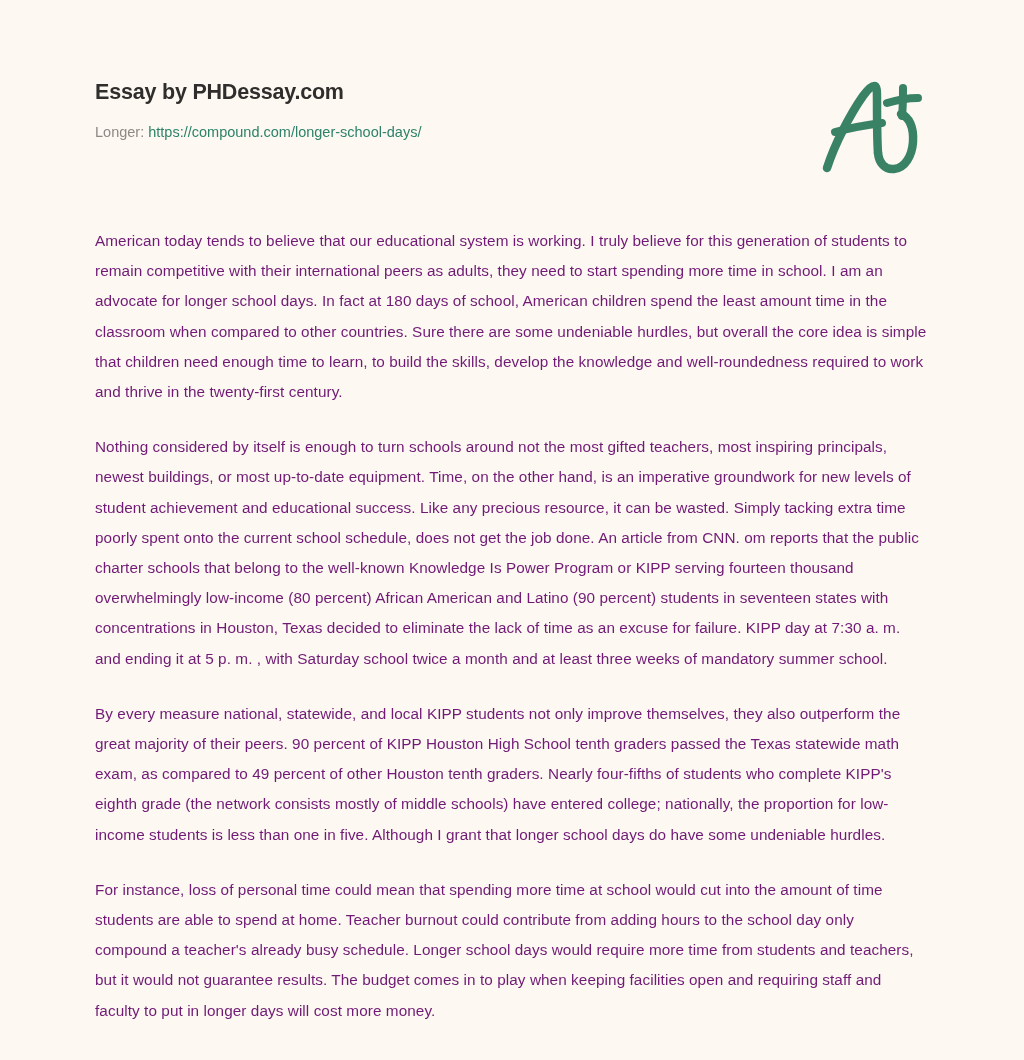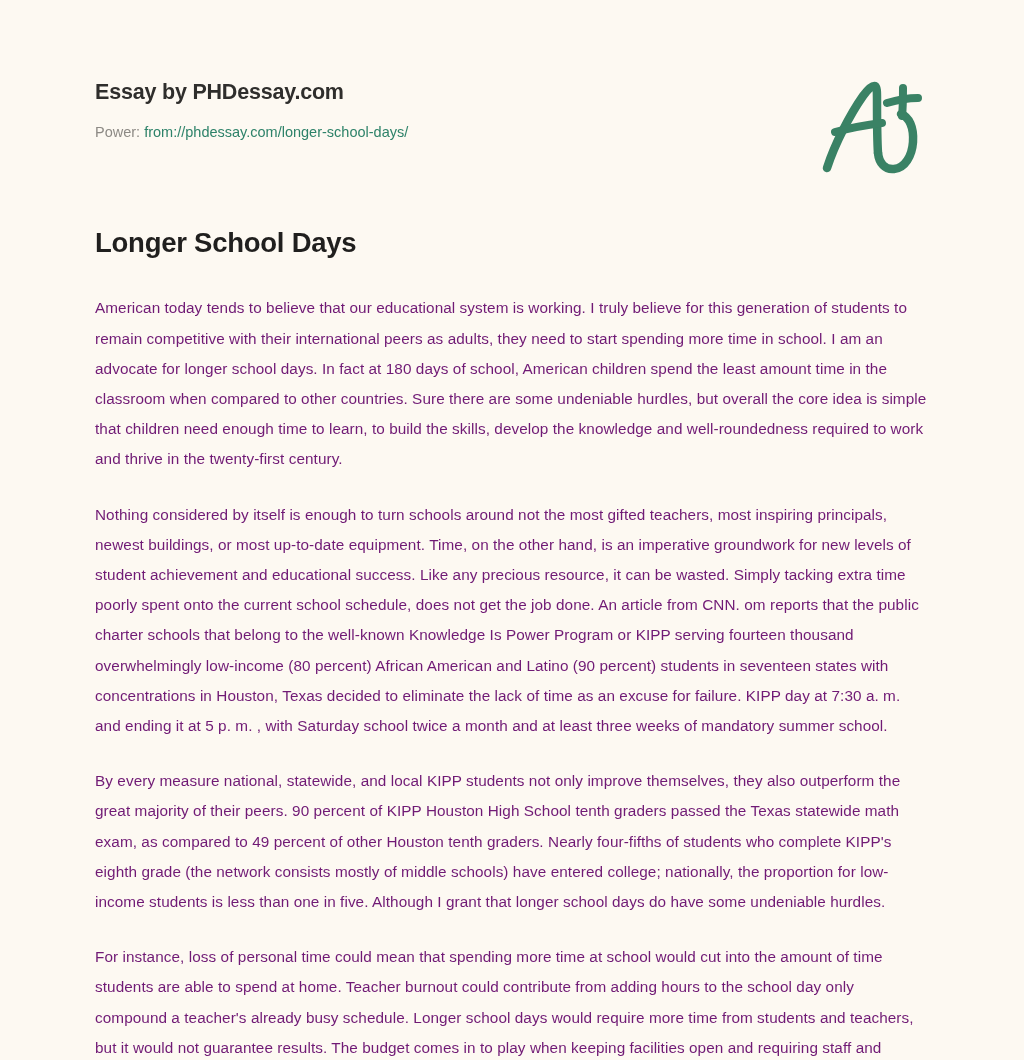--- a/index.html
+++ b/index.html
@@ -121,7 +121,7 @@
       <div class="brand-title">Essay by PHDessay.com</div>
 
       <div class="source-line">
-        <span class="source-label">Power:</span>
+        <span class="source-label">Longer:</span>
         <span class="source-url">from://phdessay.com/longer-school-days/</span>
       </div>
     </div>

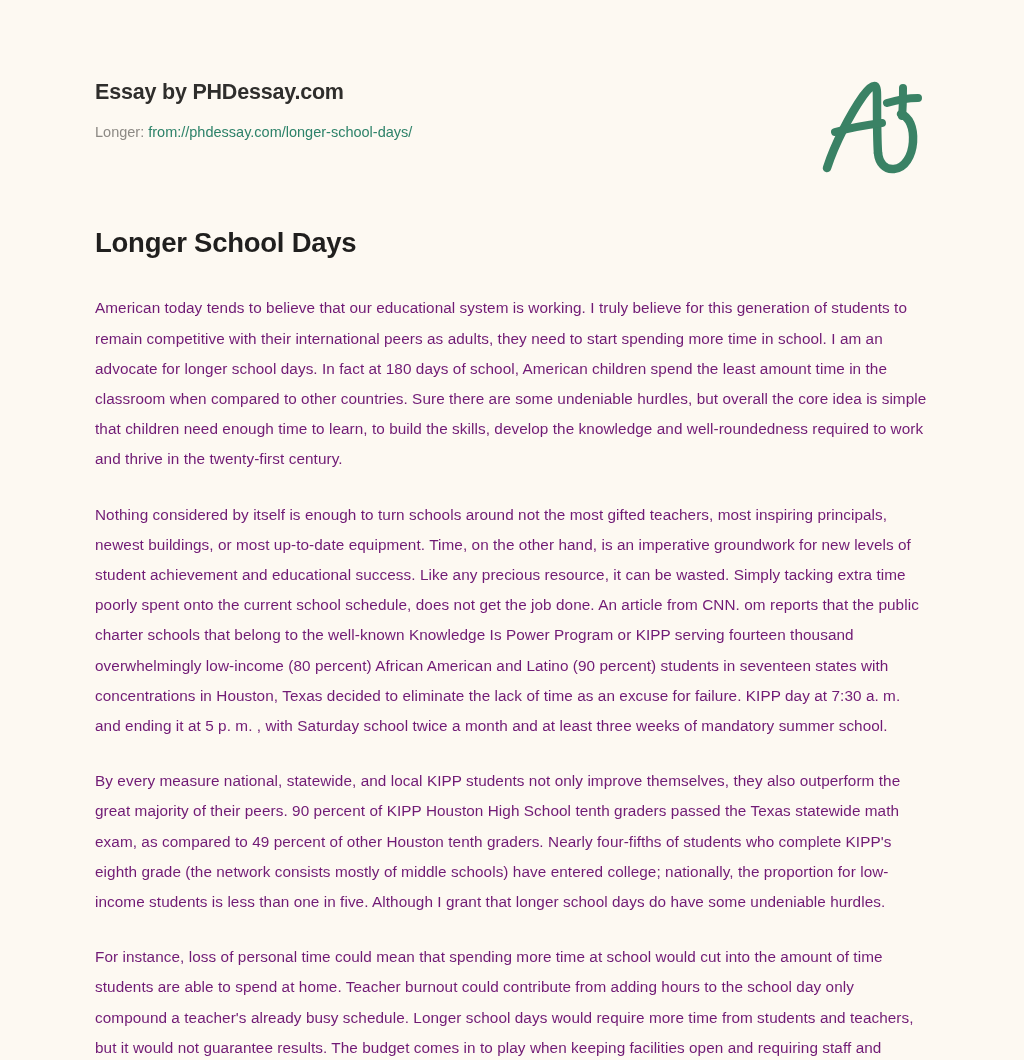--- a/index.html
+++ b/index.html
@@ -122,7 +122,7 @@
 
       <div class="source-line">
         <span class="source-label">Longer:</span>
-        <span class="source-url">from://phdessay.com/longer-school-days/</span>
+        <span class="source-url">https://compound.com/longer-school-days/</span>
       </div>
     </div>
 

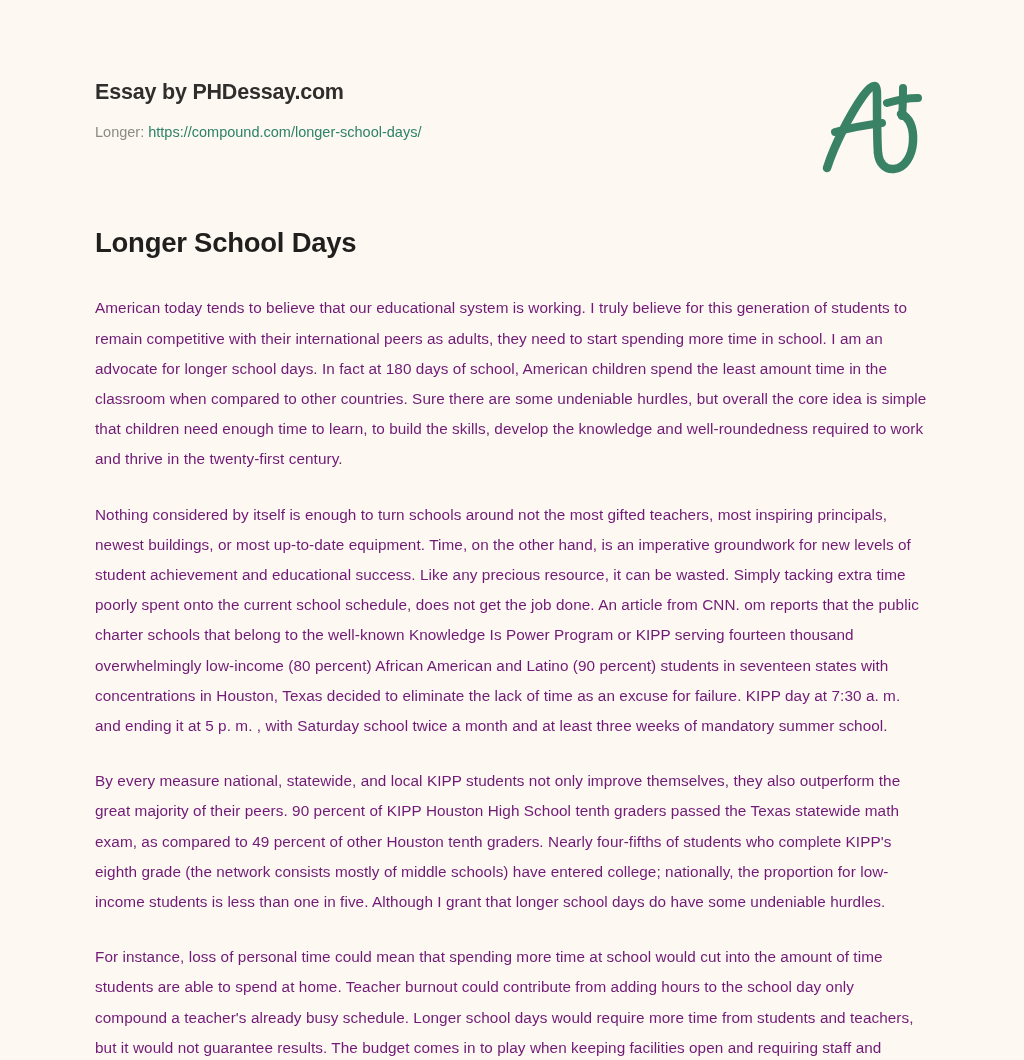--- a/index.html
+++ b/index.html
@@ -149,7 +149,6 @@
 
   <main class="article">
 
-    <h1 class="article-title">Longer School Days</h1>
 
     <div class="article-body">
       <p>American today tends to believe that our educational system is working. I truly believe for this generation of students to remain competitive with their international peers as adults, they need to start spending more time in school. I am an advocate for longer school days. In fact at 180 days of school, American children spend the least amount time in the classroom when compared to other countries. Sure there are some undeniable hurdles, but overall the core idea is simple that children need enough time to learn, to build the skills, develop the knowledge and well-roundedness required to work and thrive in the twenty-first century.</p>

